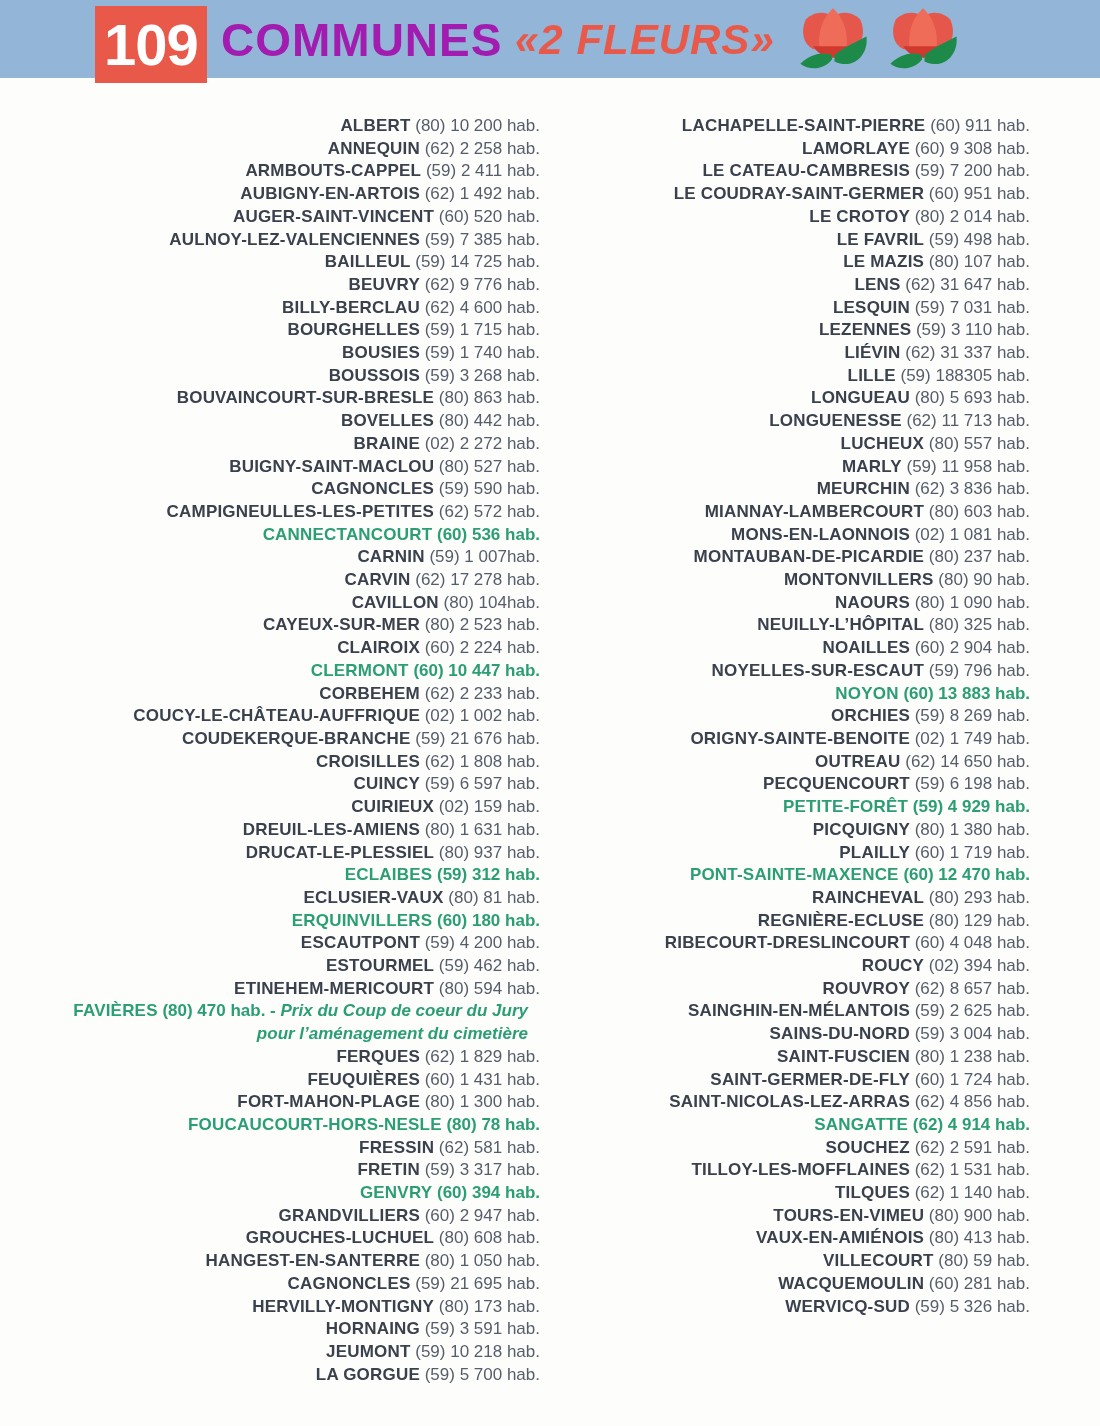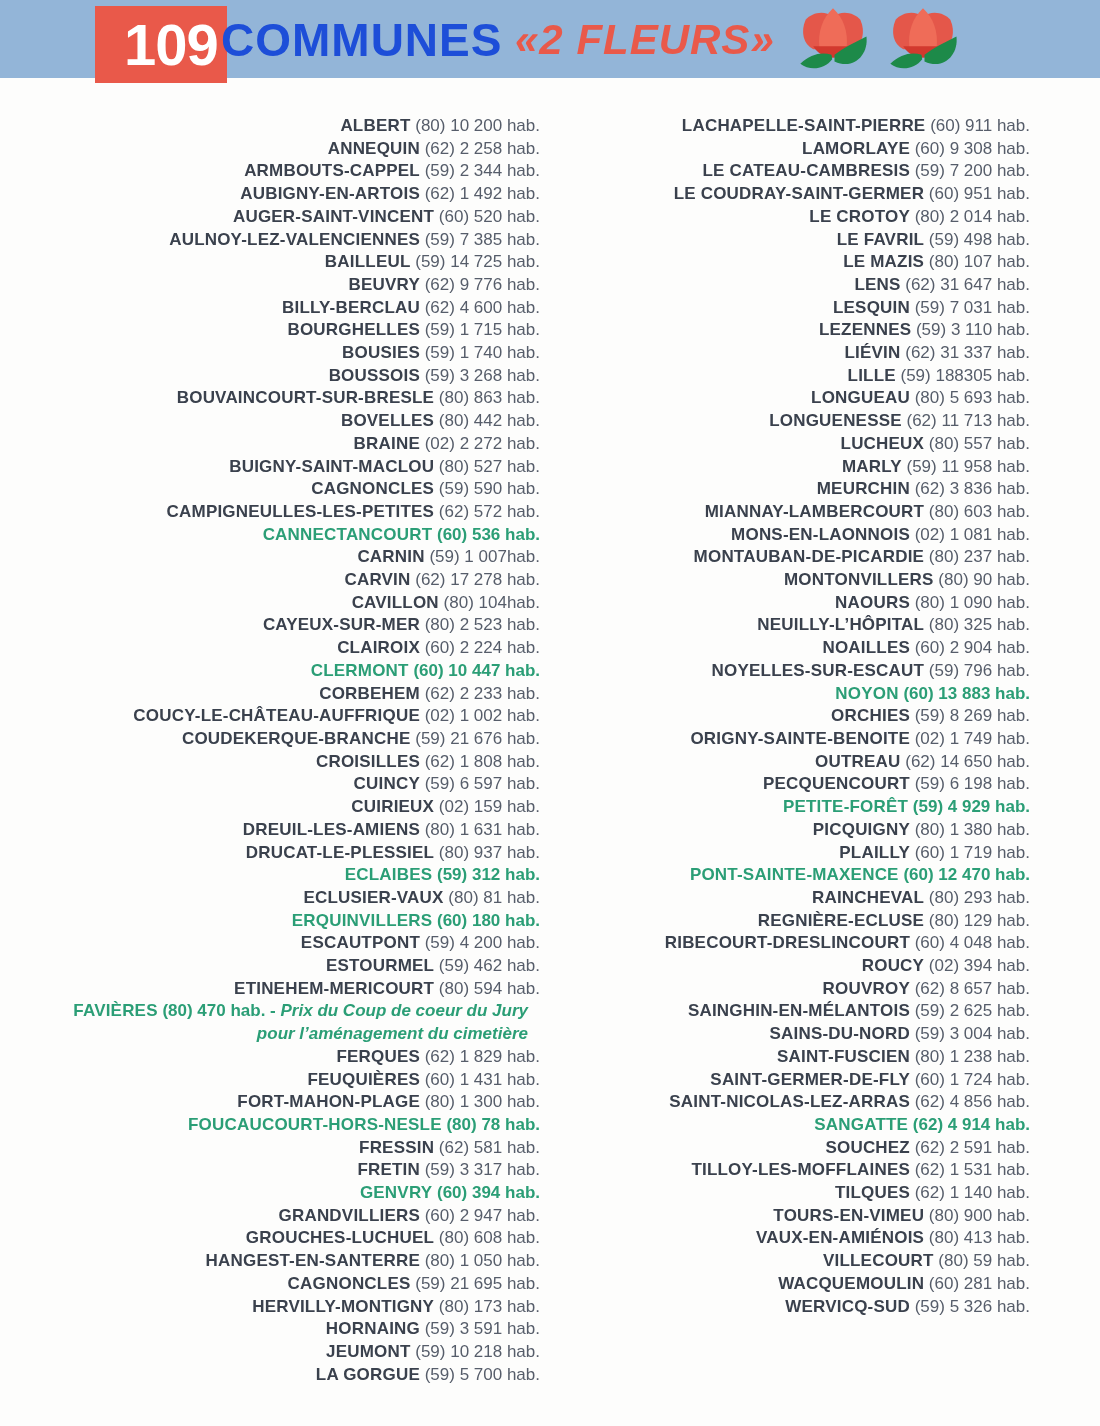--- a/index.html
+++ b/index.html
@@ -20,7 +20,7 @@
     position:absolute;left:95px;top:6px;width:112px;height:77px;
     background:var(--accent);color:#ffffff;
     display:flex;align-items:center;justify-content:center;
-    font-size:58px;font-weight:bold;letter-spacing:-1px;padding-left:20px;
+    font-size:58px;font-weight:bold;letter-spacing:-1px;
   }
   .page-title{
     position:absolute;left:221px;top:13px;

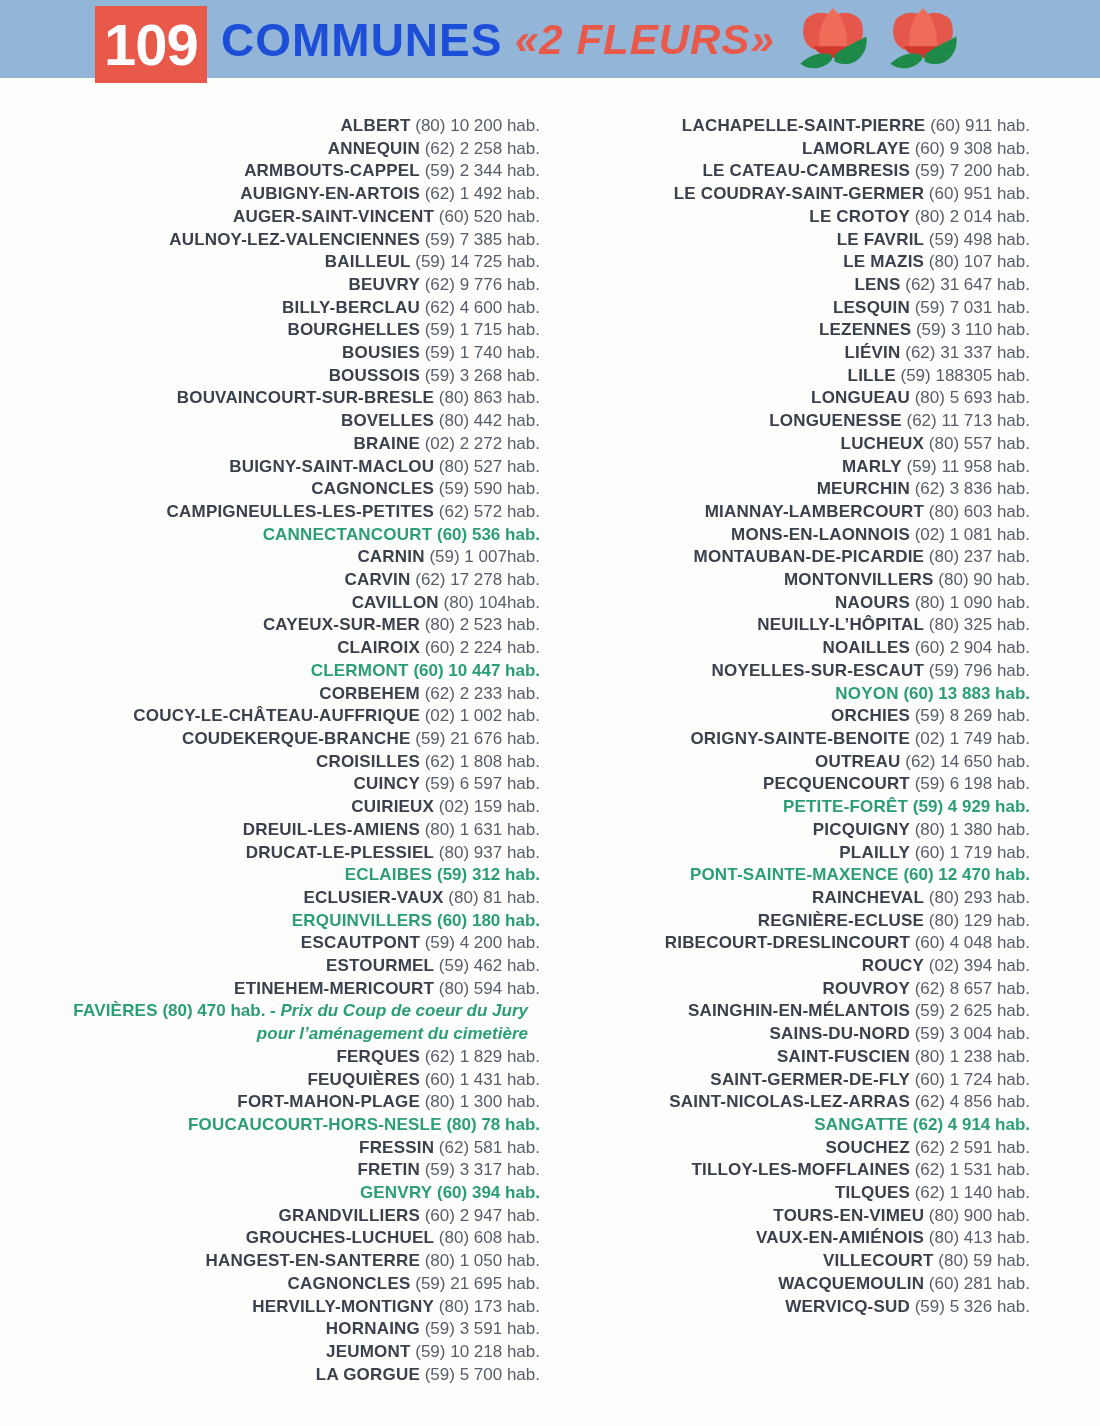--- a/index.html
+++ b/index.html
@@ -24,7 +24,7 @@
   }
   .page-title{
     position:absolute;left:221px;top:13px;
-    font-size:46px;font-weight:bold;color:#1d4ed8;letter-spacing:1px;
+    font-size:46px;font-weight:bold;color:#a21caf;letter-spacing:1px;
   }
   .quote{
     position:absolute;left:515px;top:16px;

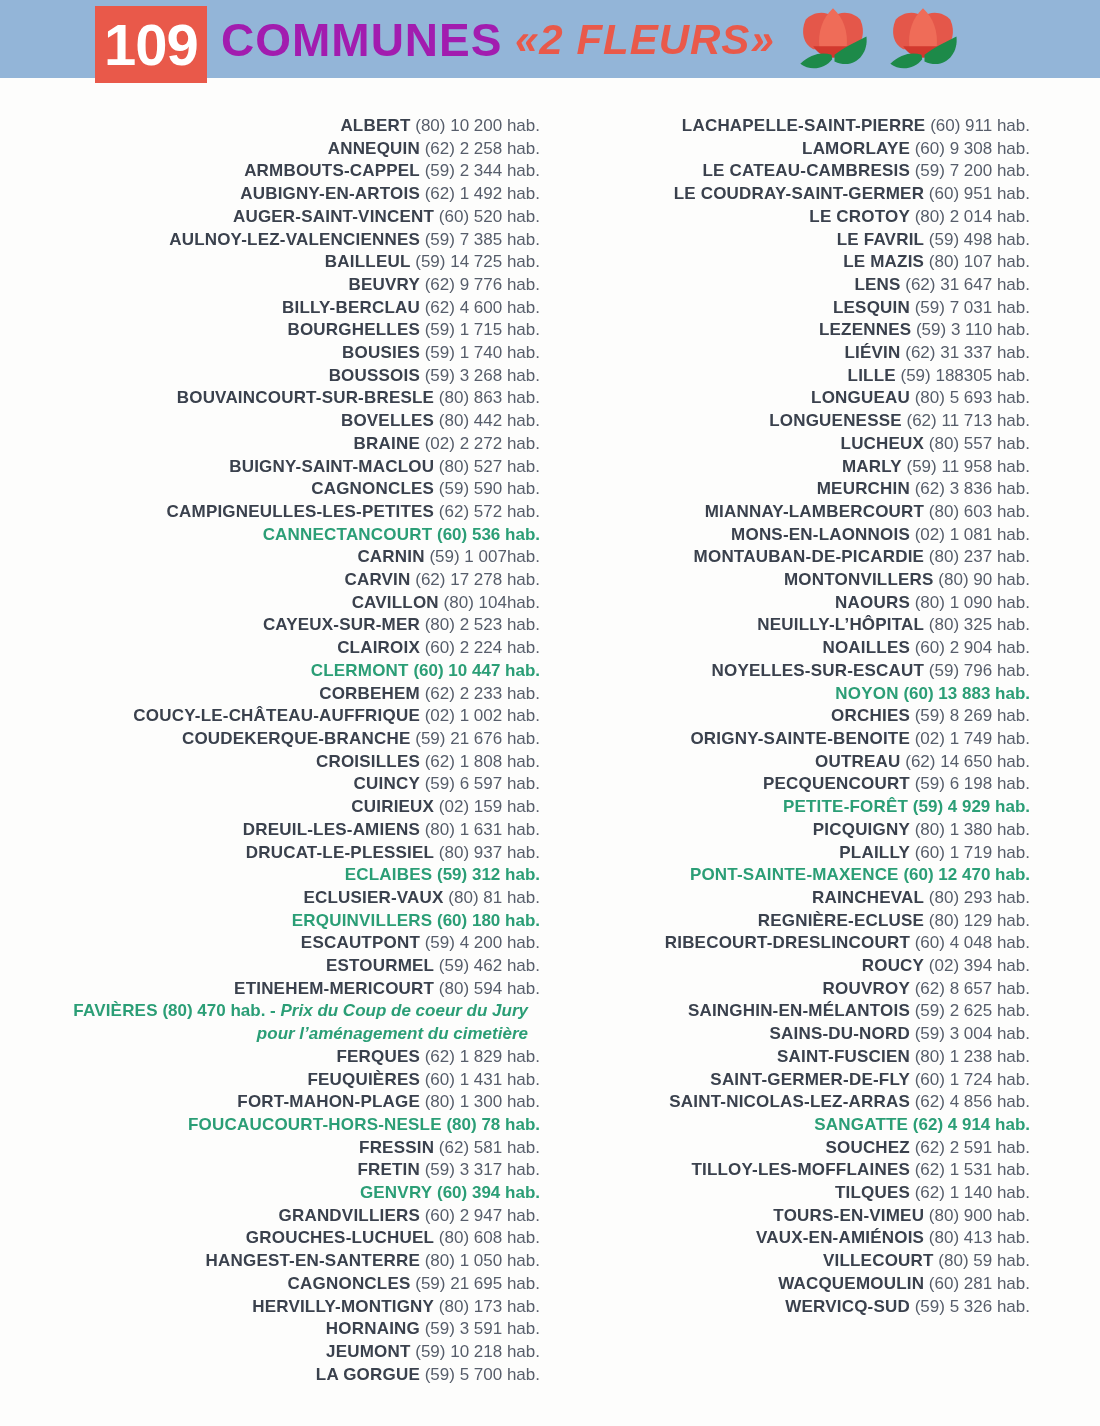--- a/index.html
+++ b/index.html
@@ -80,7 +80,7 @@
   <div class="col">
       <div class="entry"><span class="nm">ALBERT</span><span class="dt"> (80) 10 200 hab.</span></div>
       <div class="entry"><span class="nm">ANNEQUIN</span><span class="dt"> (62) 2 258 hab.</span></div>
-      <div class="entry"><span class="nm">ARMBOUTS-CAPPEL</span><span class="dt"> (59) 2 344 hab.</span></div>
+      <div class="entry"><span class="nm">ARMBOUTS-CAPPEL</span><span class="dt"> (59) 2 411 hab.</span></div>
       <div class="entry"><span class="nm">AUBIGNY-EN-ARTOIS</span><span class="dt"> (62) 1 492 hab.</span></div>
       <div class="entry"><span class="nm">AUGER-SAINT-VINCENT</span><span class="dt"> (60) 520 hab.</span></div>
       <div class="entry"><span class="nm">AULNOY-LEZ-VALENCIENNES</span><span class="dt"> (59) 7 385 hab.</span></div>

